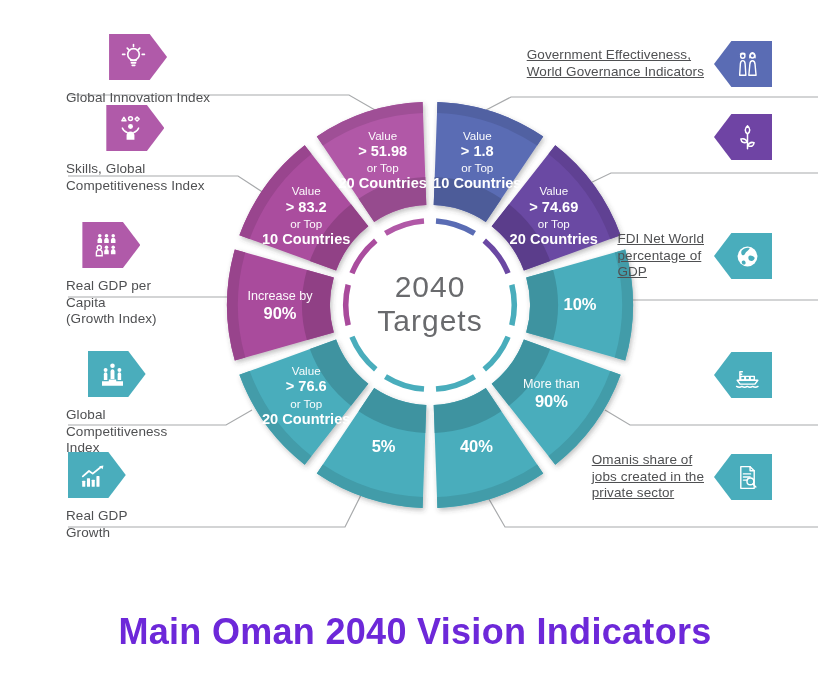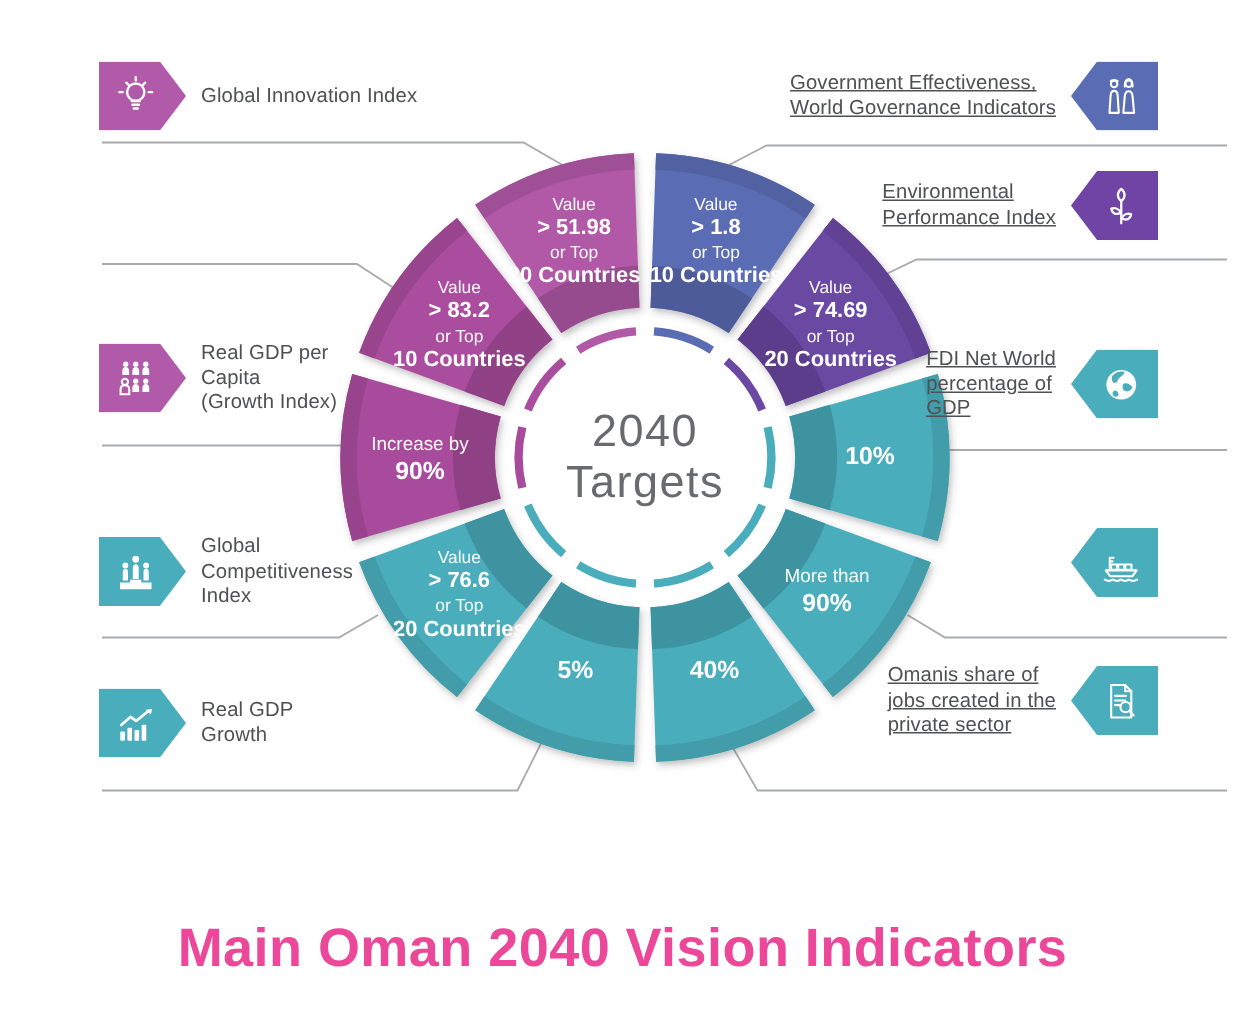--- a/index.html
+++ b/index.html
@@ -7,7 +7,7 @@
           font-family:"Liberation Sans",sans-serif;}
   .layer{position:absolute;left:0;top:0;}
   
-  .row{position:absolute;display:flex;align-items:center;gap:10px;height:60px;}
+  .row{position:absolute;display:flex;align-items:center;gap:10px;height:60px;flex-direction:column;}
   .row.left{left:66px;}
   .row.right{right:58px;flex-direction:row-reverse;}
   .row.right .lbl{text-align:left;text-decoration:underline;}

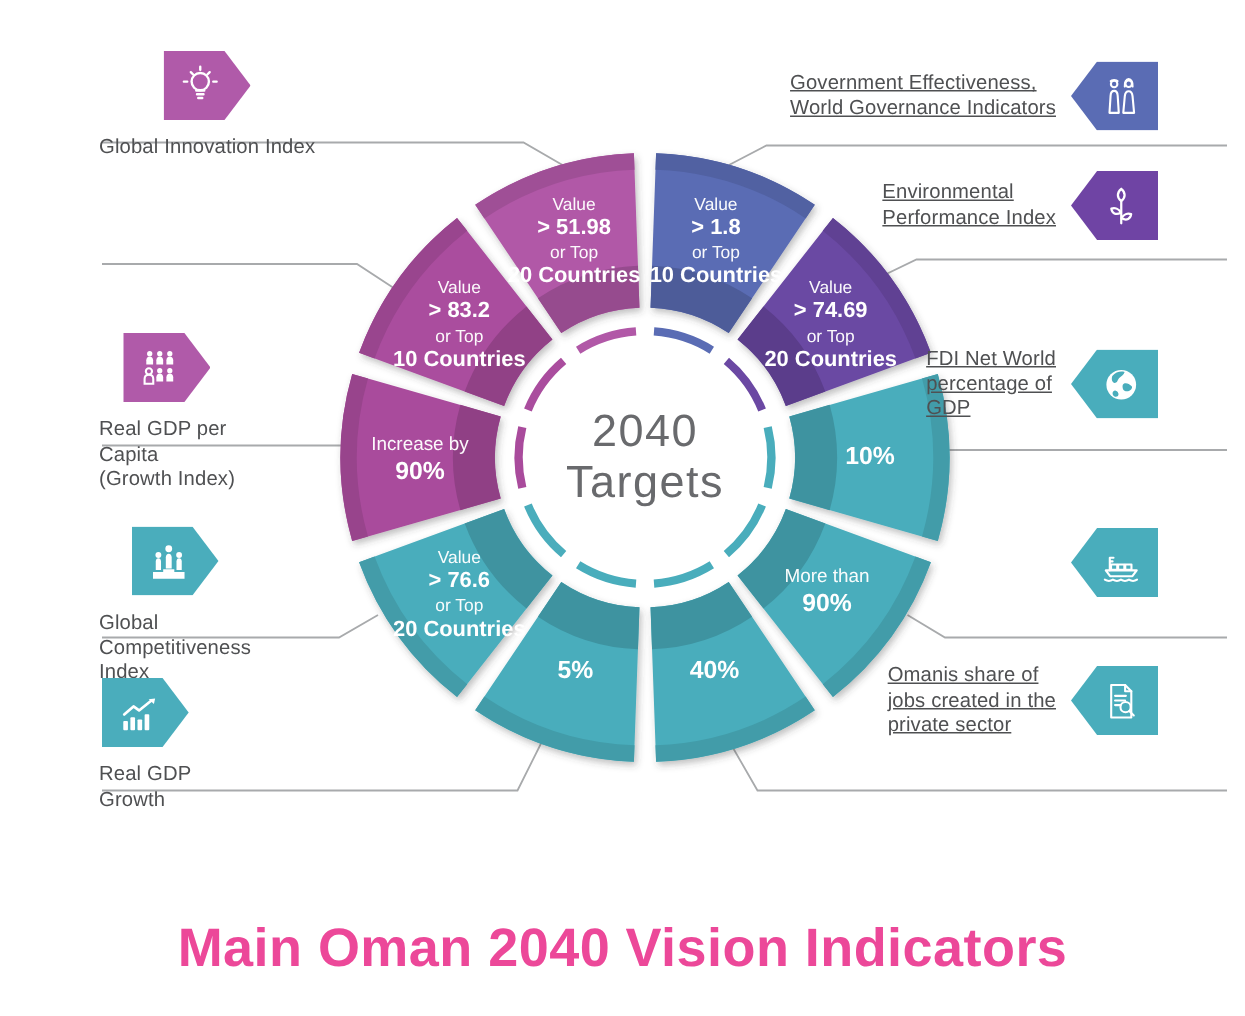--- a/index.html
+++ b/index.html
@@ -251,8 +251,6 @@
         <path d="M16.2 23.8c1.3-2.6 3.9-3.5 6.2-2.7-.4 2.9-2.7 4.5-6.2 2.7z"></path>
       </svg>
     </div>
-    <div class="lbl">Environmental
-Performance Index</div>
   </div>
 
   <div class="row right" style="top:226px">

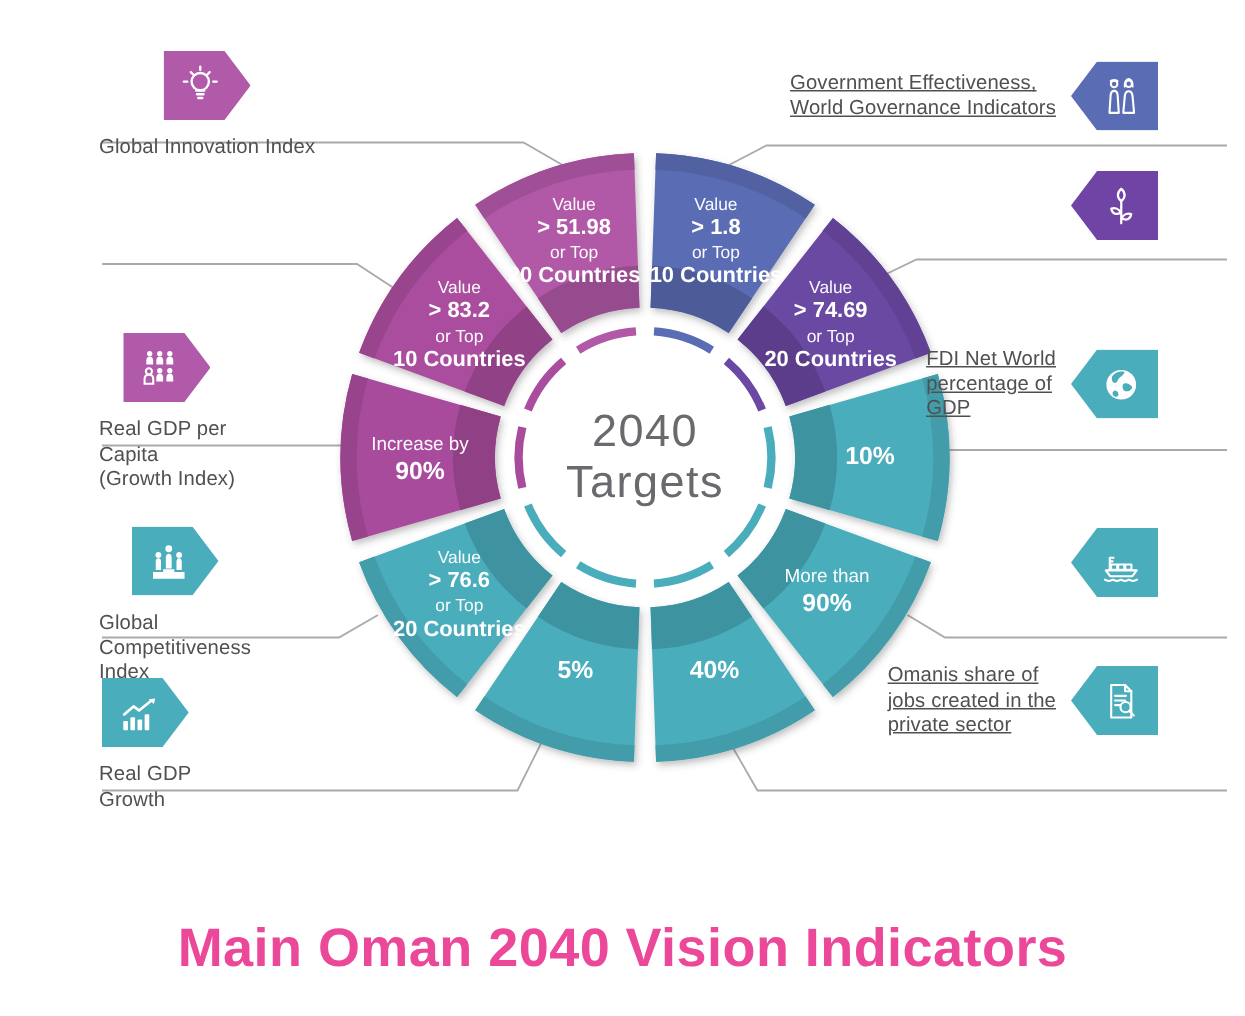--- a/index.html
+++ b/index.html
@@ -156,6 +156,20 @@
     <div class="lbl">Global Innovation Index</div>
   </div>
 
+  <div class="row left" style="top:105px">
+    <div class="badge pt-right" style="background: rgb(176, 90, 169); color: rgb(176, 90, 169);">
+      <svg class="ic" viewBox="0 0 32 32" fill="none" stroke="#fff" stroke-width="1.5" stroke-linecap="round" stroke-linejoin="round">
+        <path d="M9.6 5.2 11.6 8.6H7.6z"></path>
+        <circle cx="16" cy="6.4" r="1.9"></circle>
+        <path d="M22.4 4.8 24.4 6.8 22.4 8.8 20.4 6.8z"></path>
+        <circle cx="16" cy="14" r="2.4" fill="#fff" stroke="none"></circle>
+        <path d="M12.2 27v-4.6c0-2.2 1.5-3.6 3.8-3.6s3.8 1.4 3.8 3.6V27z" fill="#fff" stroke="none"></path>
+        <path d="M12.8 19.8c-2.4-.6-3.9-2-4.7-4.2M19.2 19.8c2.4-.6 3.9-2 4.7-4.2"></path>
+      </svg>
+    </div>
+    <div class="lbl">Skills, Global
+Competitiveness Index</div>
+  </div>
 
   <div class="row left" style="top:222px">
     <div class="badge pt-right" style="background: rgb(176, 90, 169); color: rgb(176, 90, 169);">

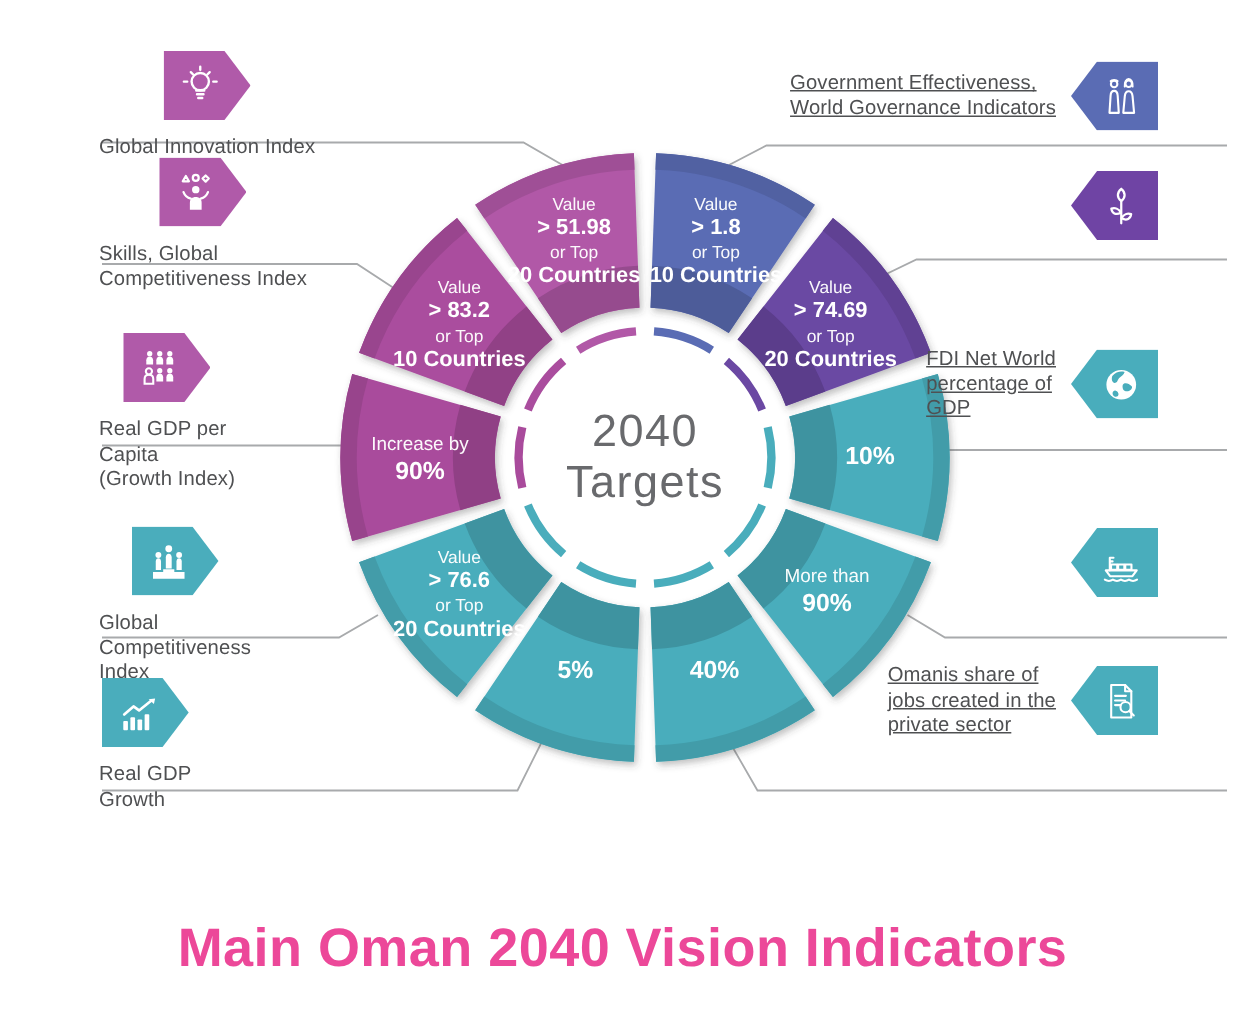--- a/index.html
+++ b/index.html
@@ -294,7 +294,7 @@
     </div>
   </div>
 
-  <div class="row right" style="top:437px">
+  <div class="row right" style="top:447px">
     <div class="badge pt-left" style="background: rgb(73, 173, 188); color: rgb(73, 173, 188);">
       <svg class="ic" viewBox="0 0 32 32" fill="none" stroke="#fff" stroke-width="1.4" stroke-linecap="round" stroke-linejoin="round">
         <path d="M9.5 5.5h9l4 4v17h-13z"></path>

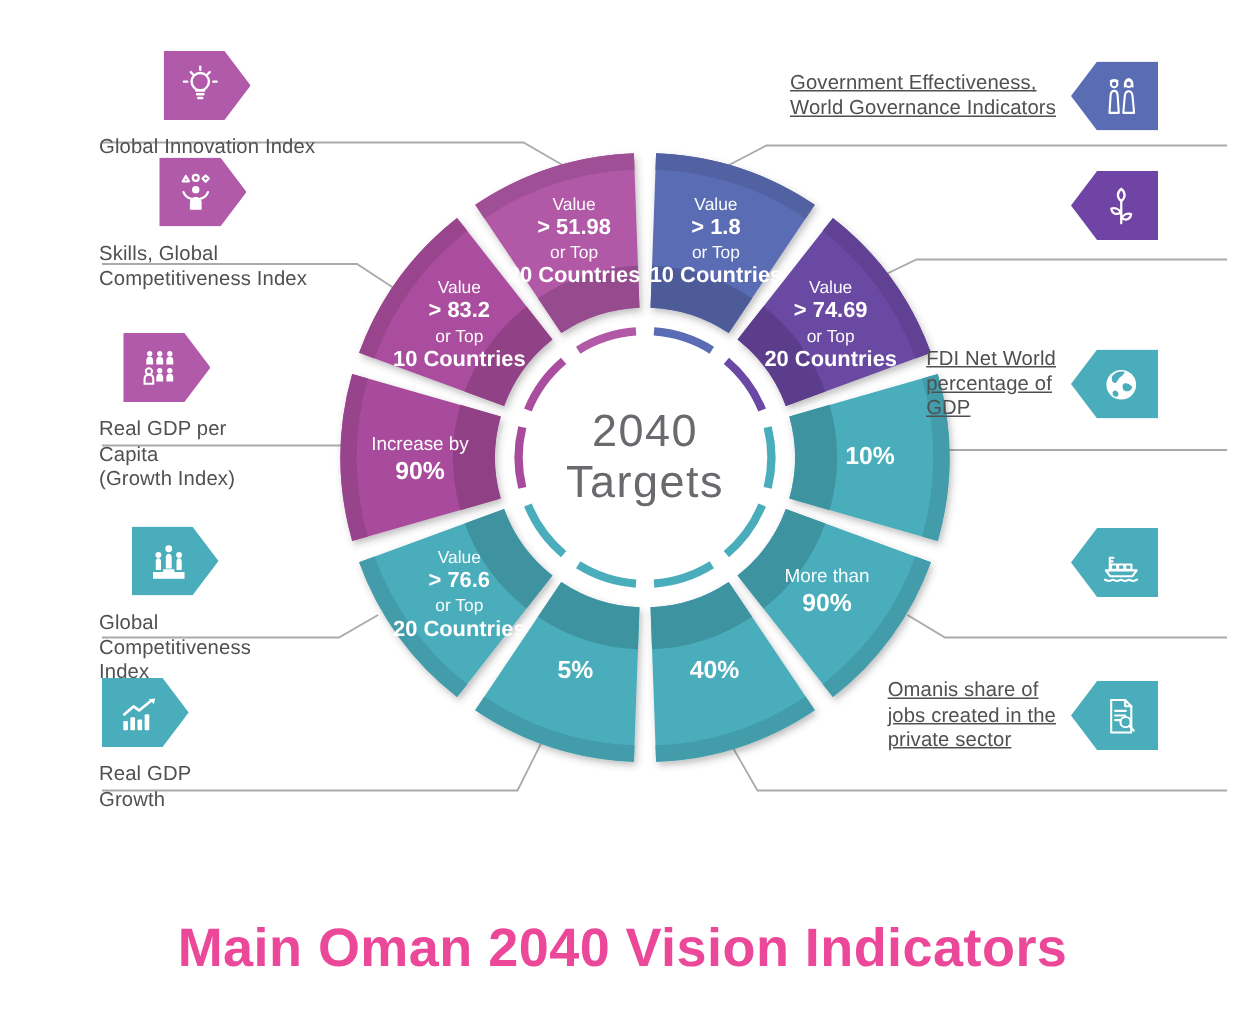--- a/index.html
+++ b/index.html
@@ -26,7 +26,7 @@
   .ctr{font-size:30px;fill:#696a6d;text-anchor:middle;letter-spacing:1px;}
   
   .title{position:absolute;left:0;top:611px;width:100%;text-align:center;
-         font-size:36px;font-weight:bold;color:#ec4899;letter-spacing:.3px;}
+         font-size:36px;font-weight:bold;color:#6d28d9;letter-spacing:.3px;}
 </style>
 </head>
 <body>

